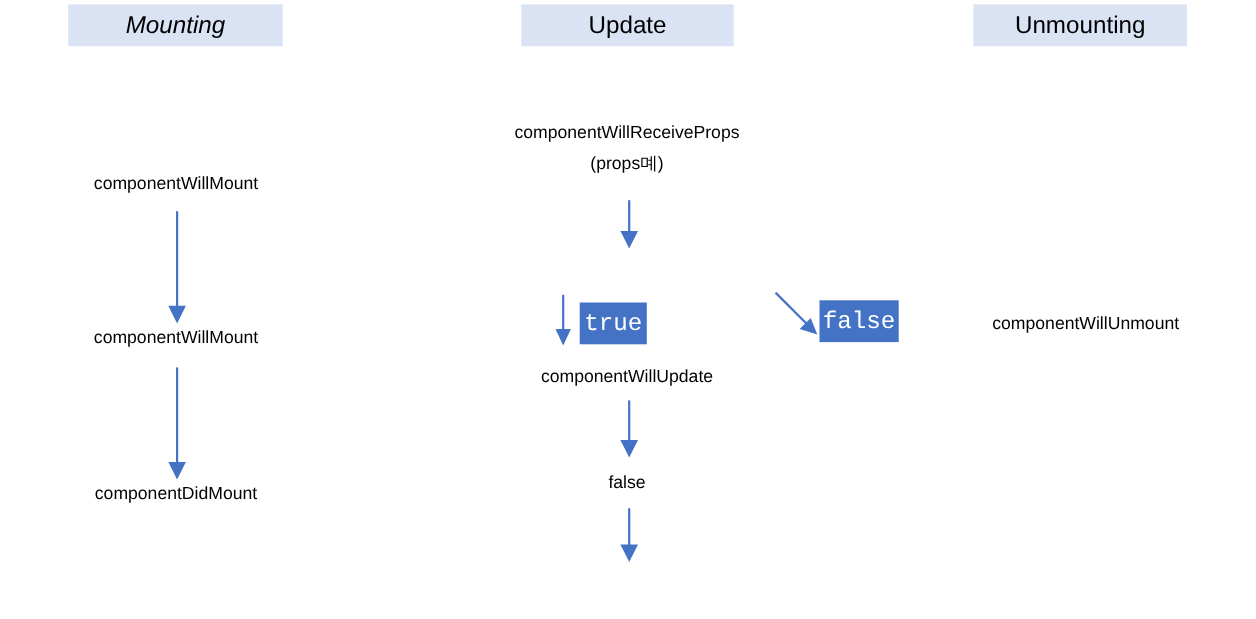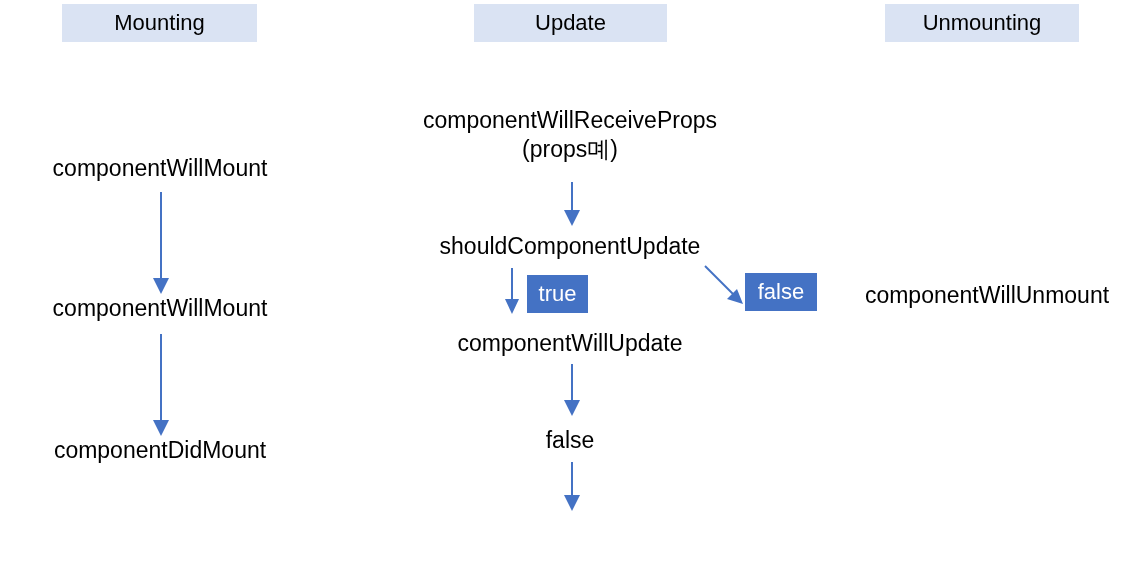--- a/index.html
+++ b/index.html
@@ -60,7 +60,7 @@
 
 <div id="canvas">
 
-  <div class="col-header" style="left:62px; top:4px; width:195px;">
+  <div class="col-header" style="left:62px; top:4px; width:195px;font-style:italic;">
     <span>Mounting</span>
   </div>
 

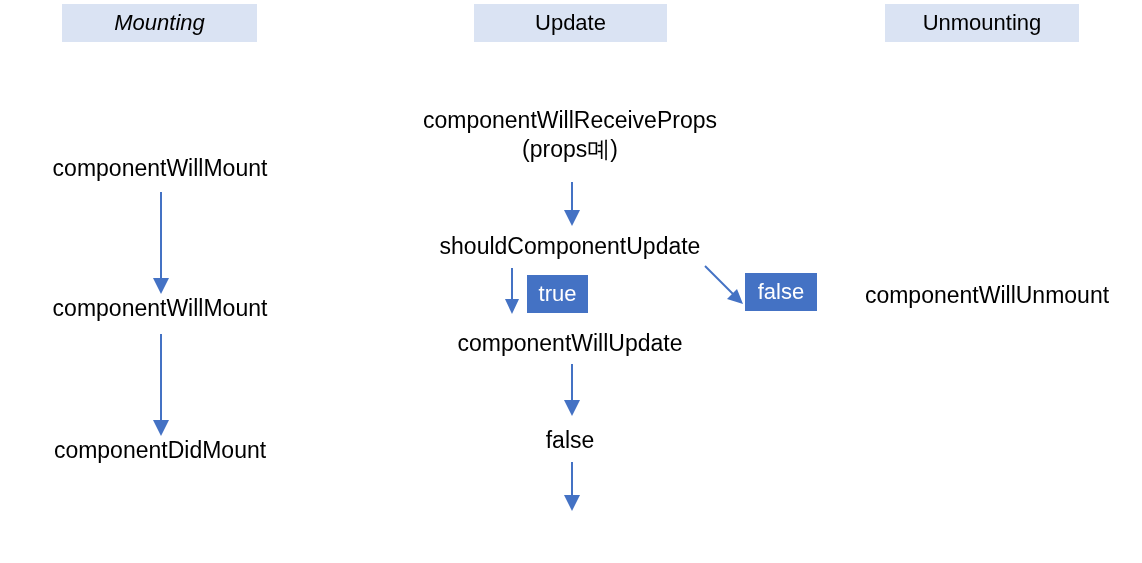--- a/index.html
+++ b/index.html
@@ -30,7 +30,7 @@
   }
   .node {
     position: absolute;
-    font-size: 23px;
+    font-size: 16px;
     color: #000000;
     text-align: center;
     white-space: nowrap;

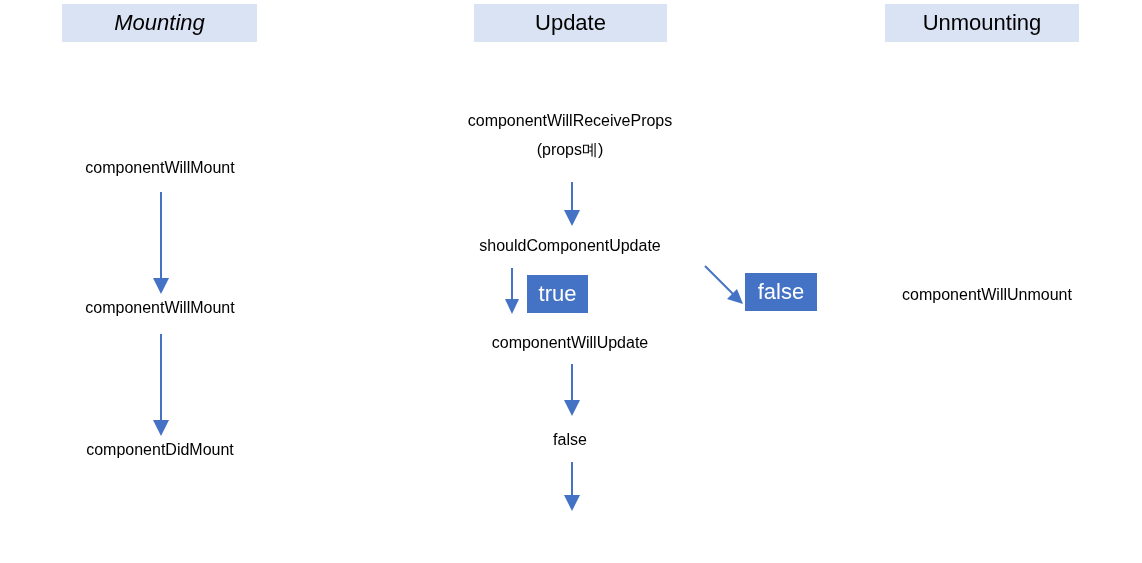--- a/index.html
+++ b/index.html
@@ -99,9 +99,6 @@
     <div>(props몌)</div>
   </div>
 
-  <div class="node" style="left:390px; top:231px; width:360px;">
-    <span>shouldComponentUpdate</span>
-  </div>
 
   <div class="node" style="left:390px; top:328px; width:360px;">
     <span>componentWillUpdate</span>

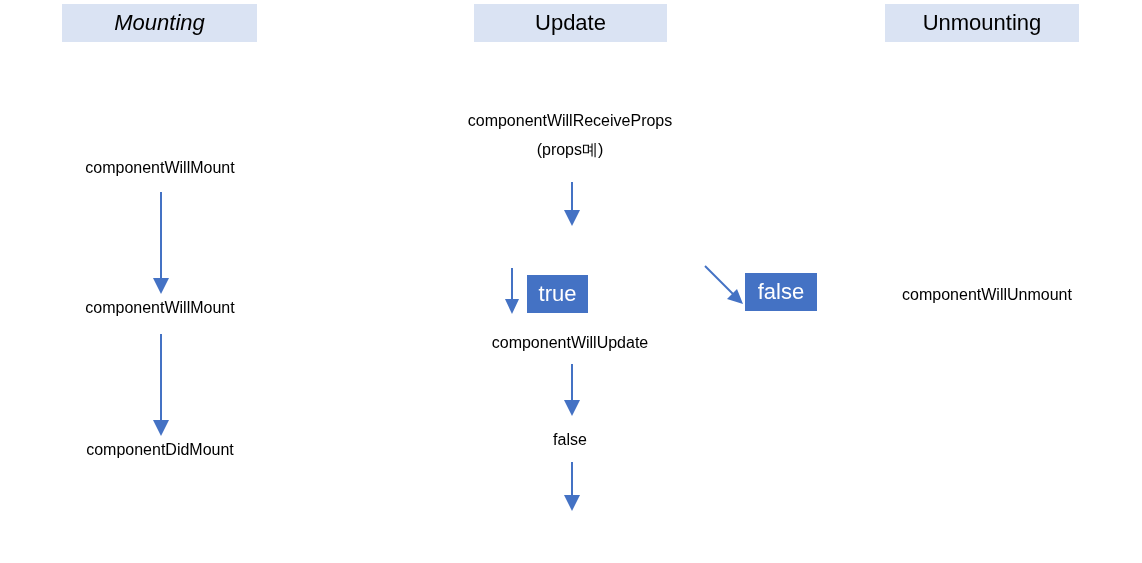--- a/index.html
+++ b/index.html
@@ -49,6 +49,7 @@
     align-items: center;
     justify-content: center;
     height: 38px;
+    font-family: Liberation Mono, monospace;
   }
   .arrow-svg {
     position: absolute;

